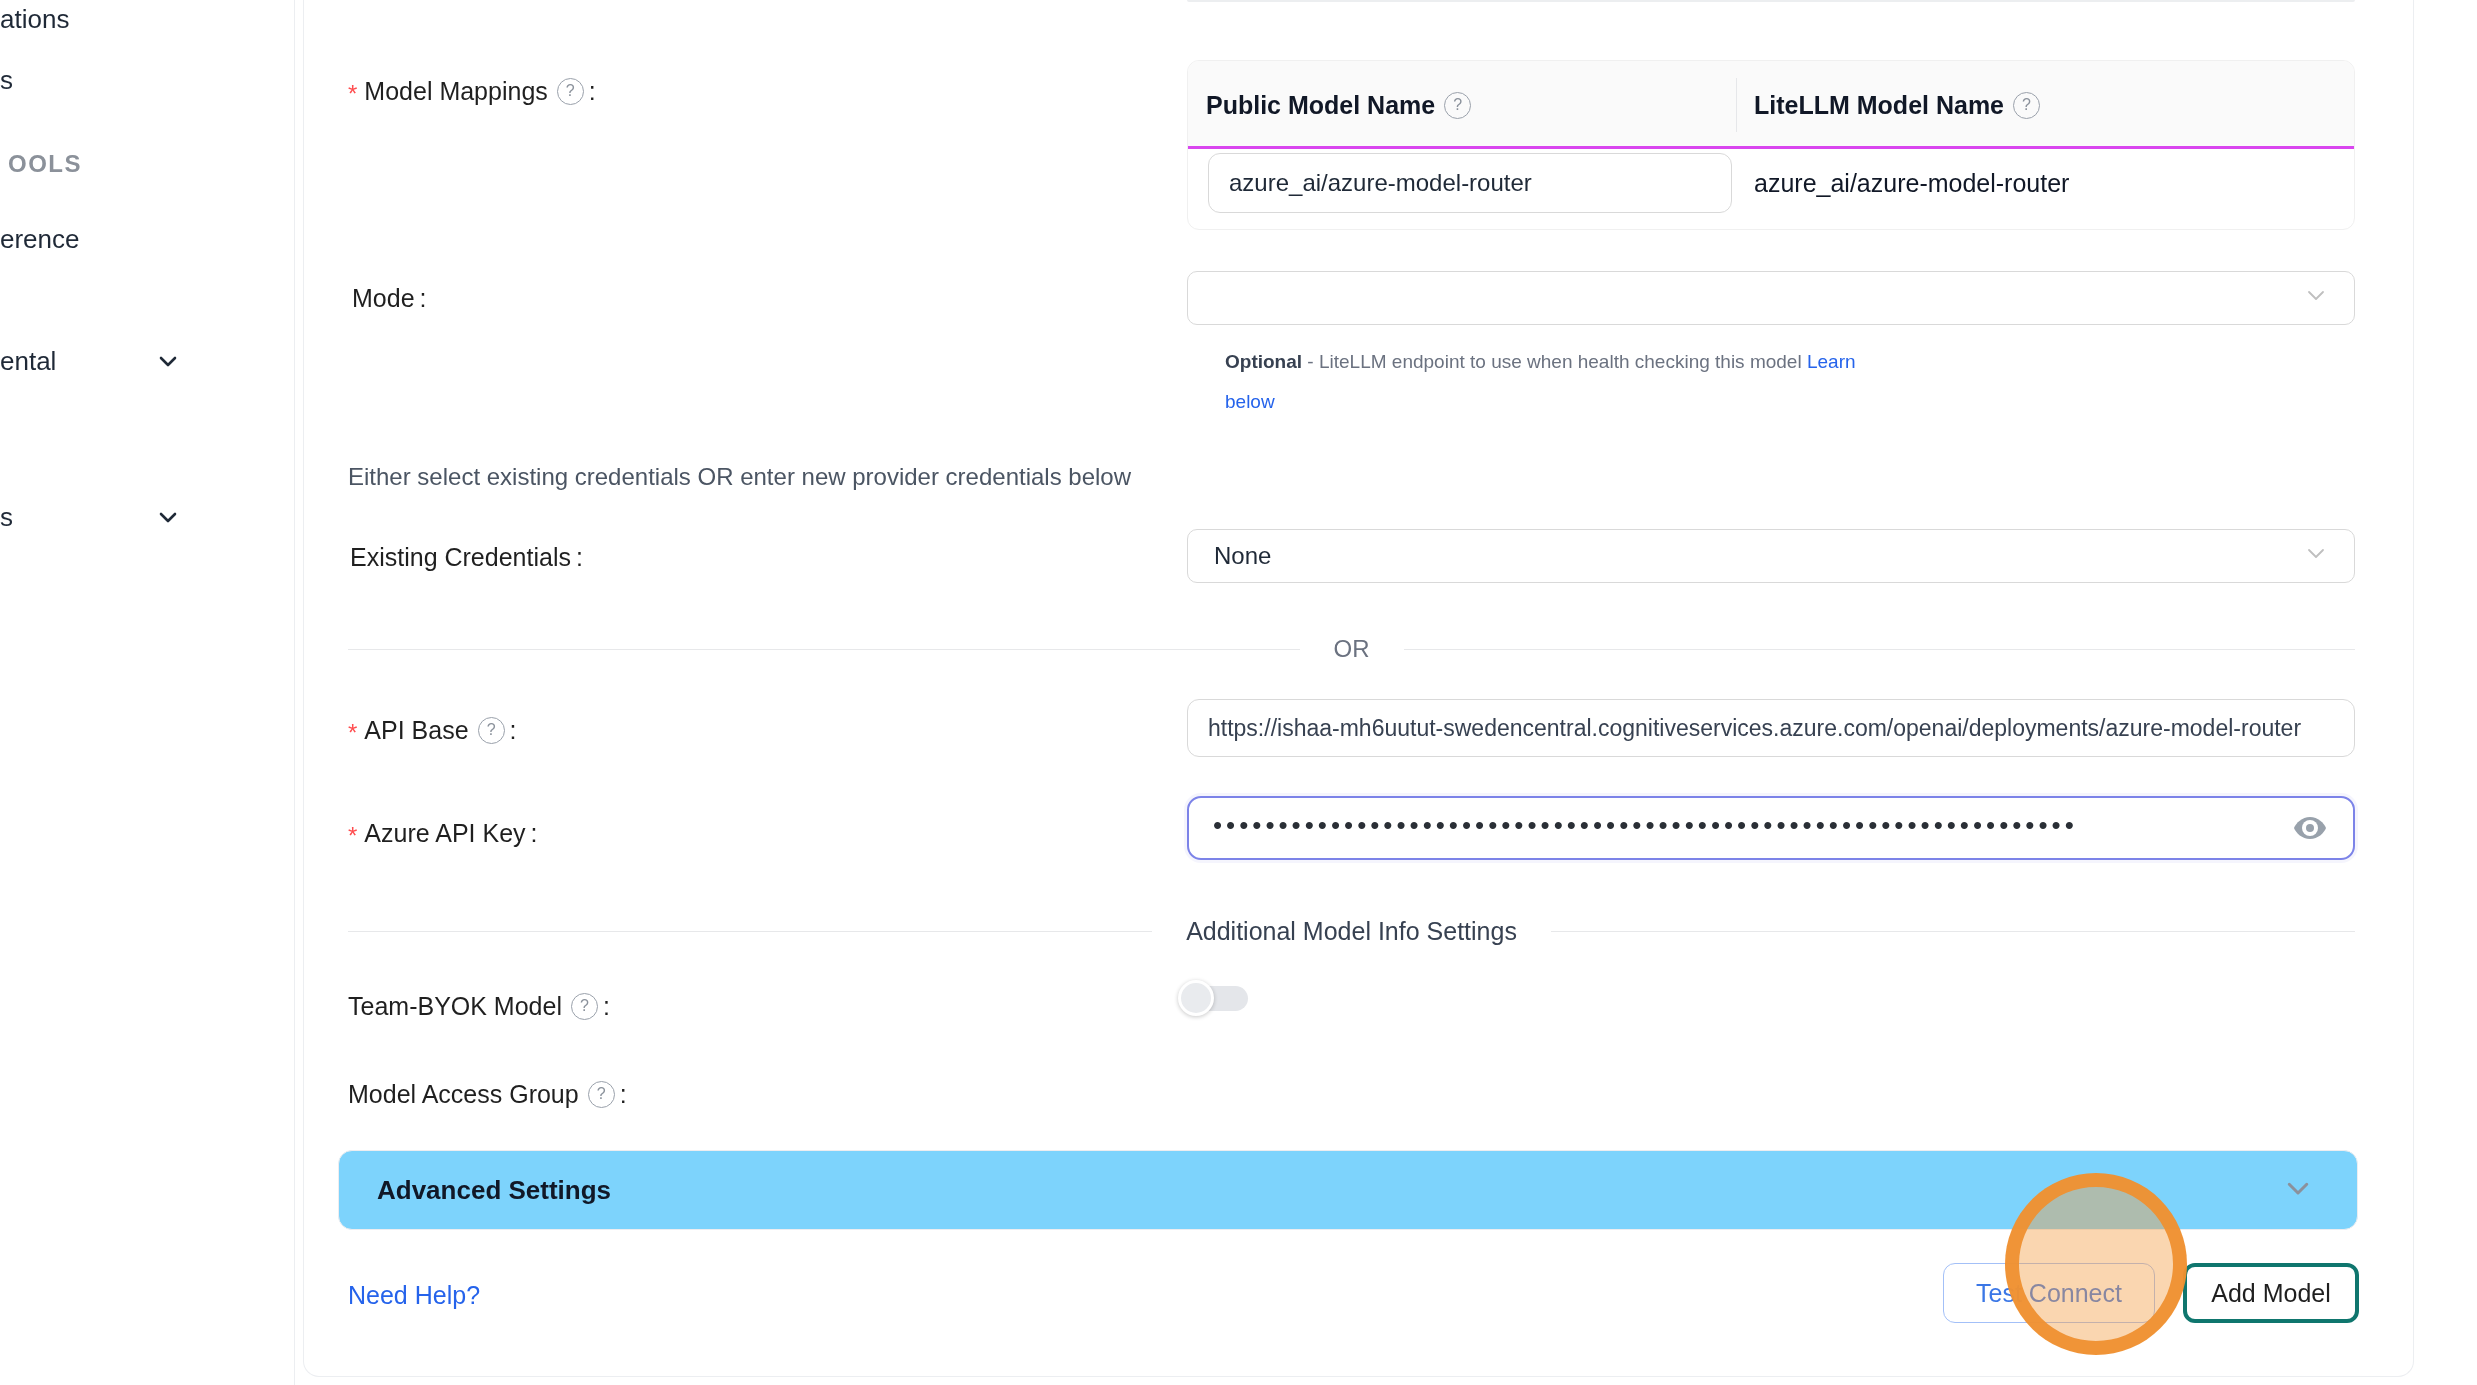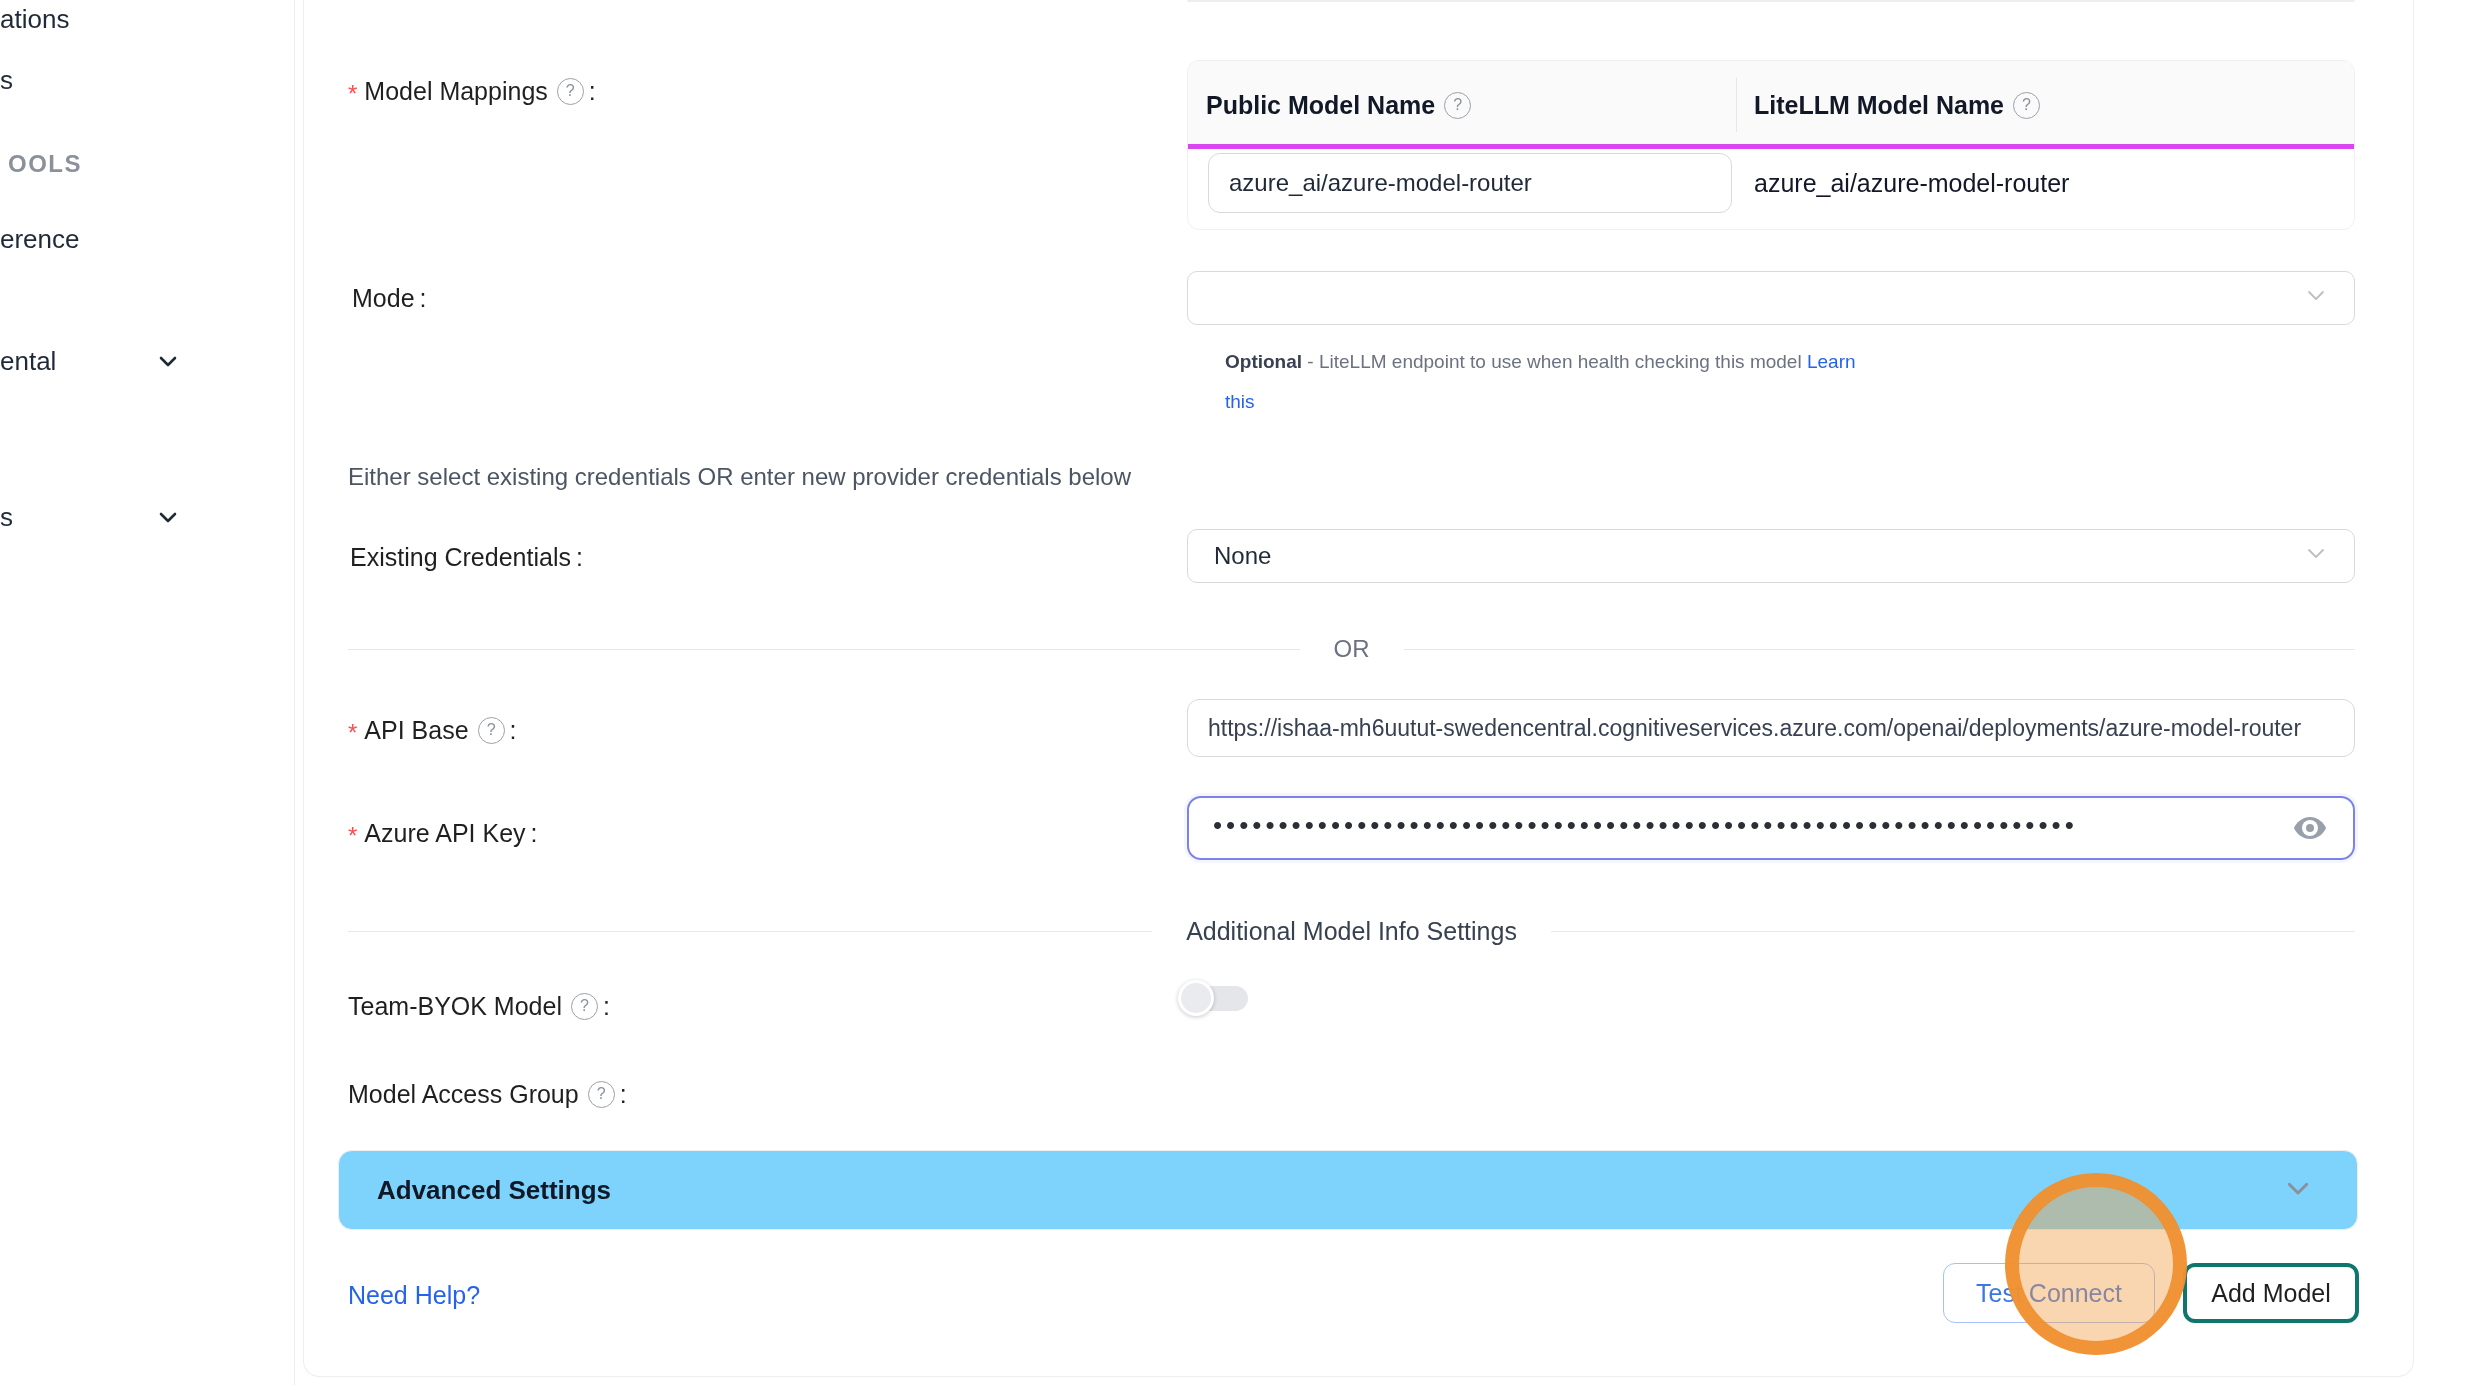--- a/index.html
+++ b/index.html
@@ -30,7 +30,7 @@
 
   
   .map-table { left:1187px; top:60px; width:1168px; height:170px; border:1px solid #f0f0f0; border-radius:12px; background:#fff; }
-  .map-head { position:absolute; left:0; top:0; width:100%; height:88px; background:#fafafa; border-bottom:5px solid #d946ef; border-radius:11px 11px 0 0; }
+  .map-head { position:absolute; left:0; top:0; width:100%; height:88px; background:#fafafa; border-bottom:3px solid #d946ef; border-radius:11px 11px 0 0; }
   .map-th { position:absolute; top:0; height:88px; display:flex; align-items:center; font-weight:700; font-size:25px; color:#111827; }
   .col-sep { position:absolute; left:548px; top:17px; width:1px; height:54px; background:#e6e7ea; }
 

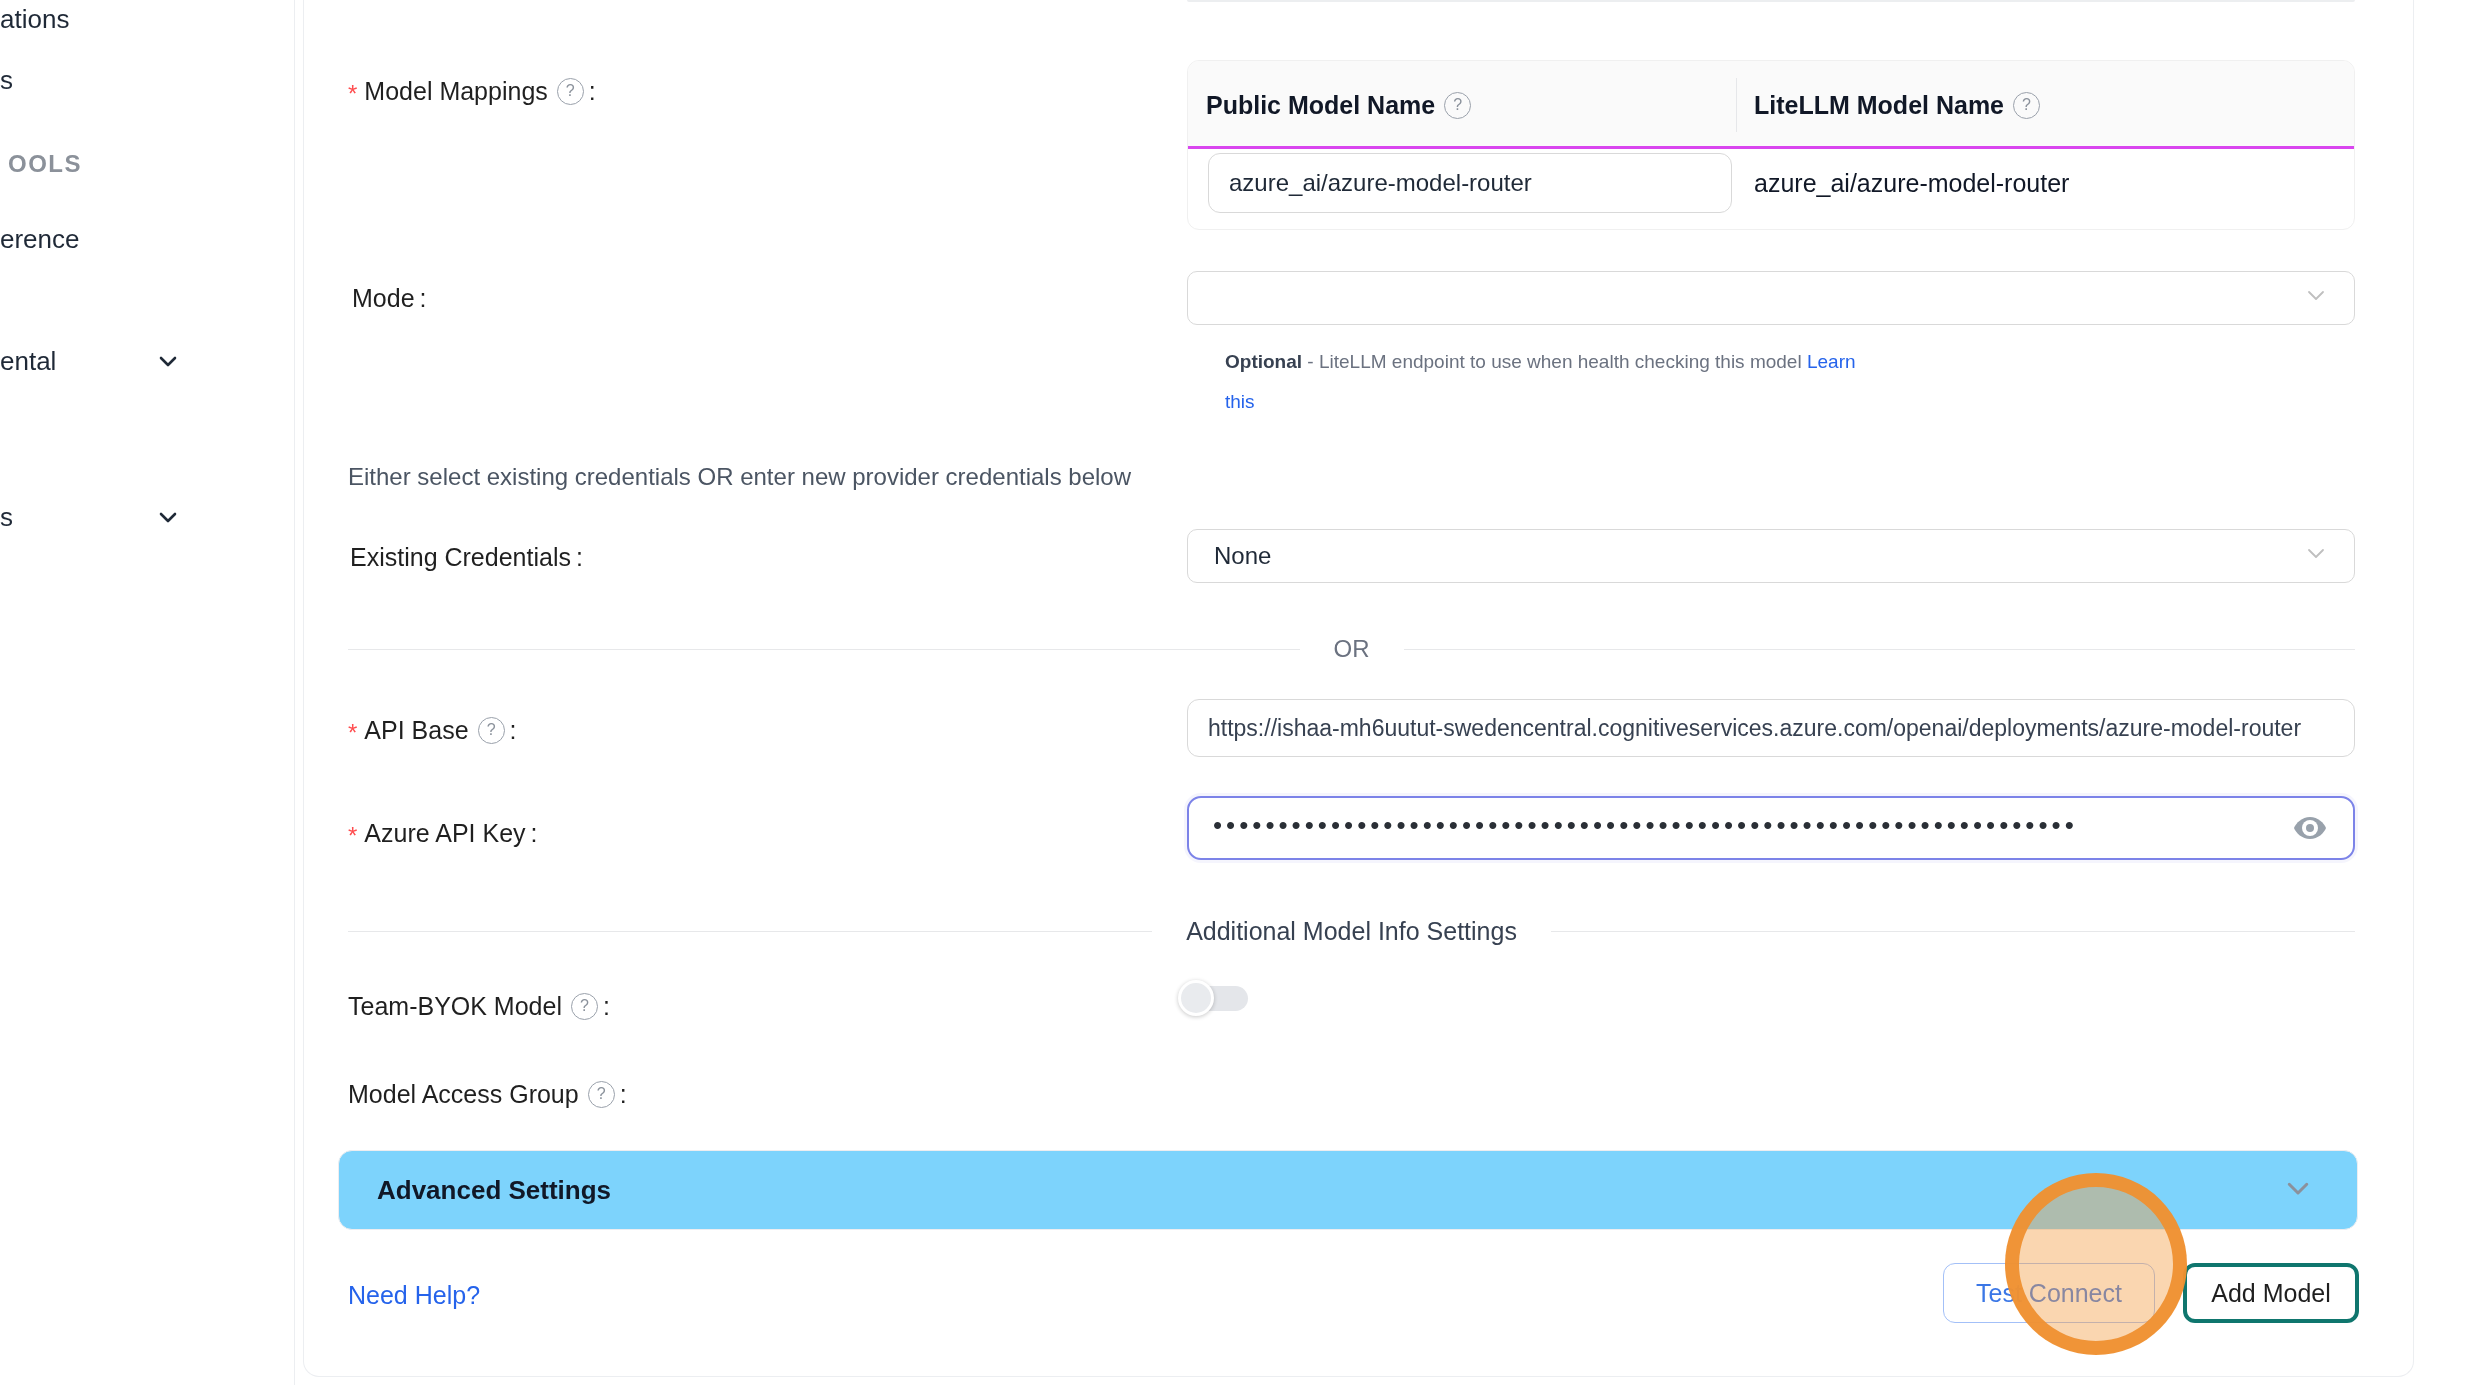--- a/index.html
+++ b/index.html
@@ -148,7 +148,7 @@
     <div style="white-space:nowrap;">
       <span class="opt-bold">Optional</span><span> - LiteLLM endpoint to use when health checking this model </span><span class="link">Learn</span>
     </div>
-    <div><span class="link">this</span></div>
+    <div><span class="link">below</span></div>
   </div>
 
   <div class="abs note" style="left:348px; top:463px;">Either select existing credentials OR enter new provider credentials below</div>

